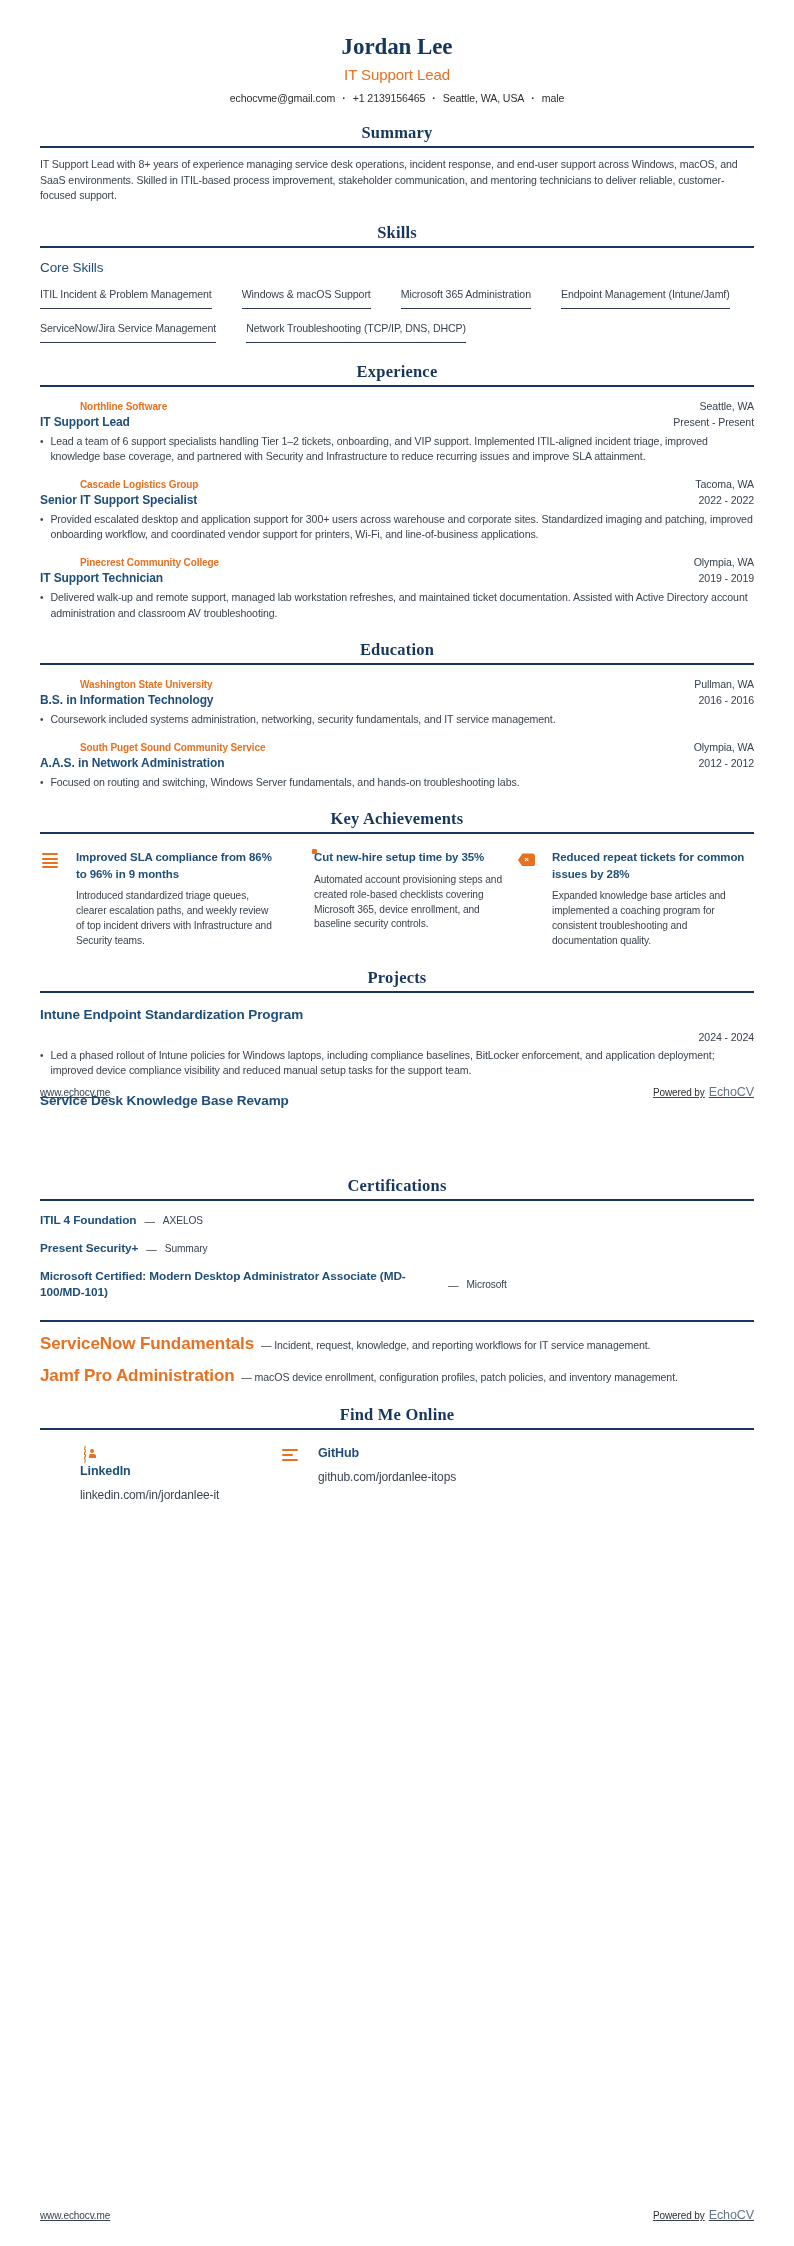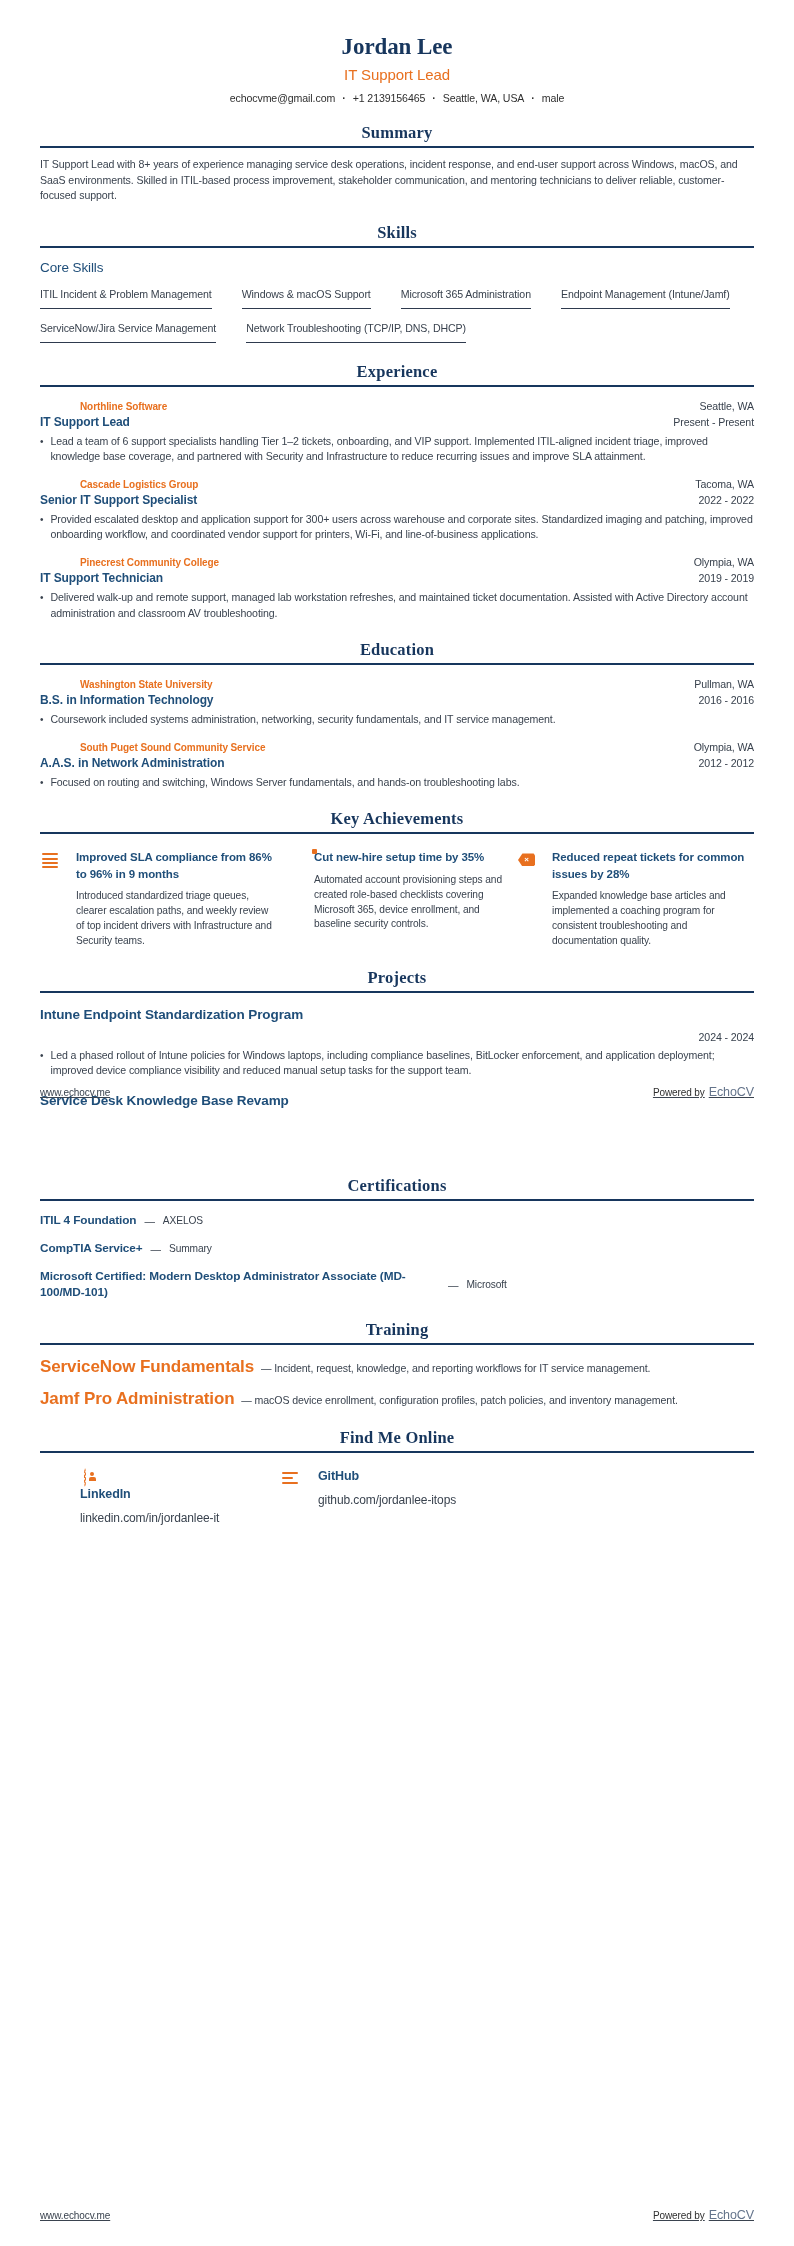--- a/index.html
+++ b/index.html
@@ -322,7 +322,7 @@
       <span class="cert-issuer">AXELOS</span>
     </div>
     <div class="cert">
-      <span class="cert-name">CompTIA Service+</span>
+      <span class="cert-name">Present Security+</span>
       <span class="sep">—</span>
       <span class="cert-issuer">Summary</span>
     </div>

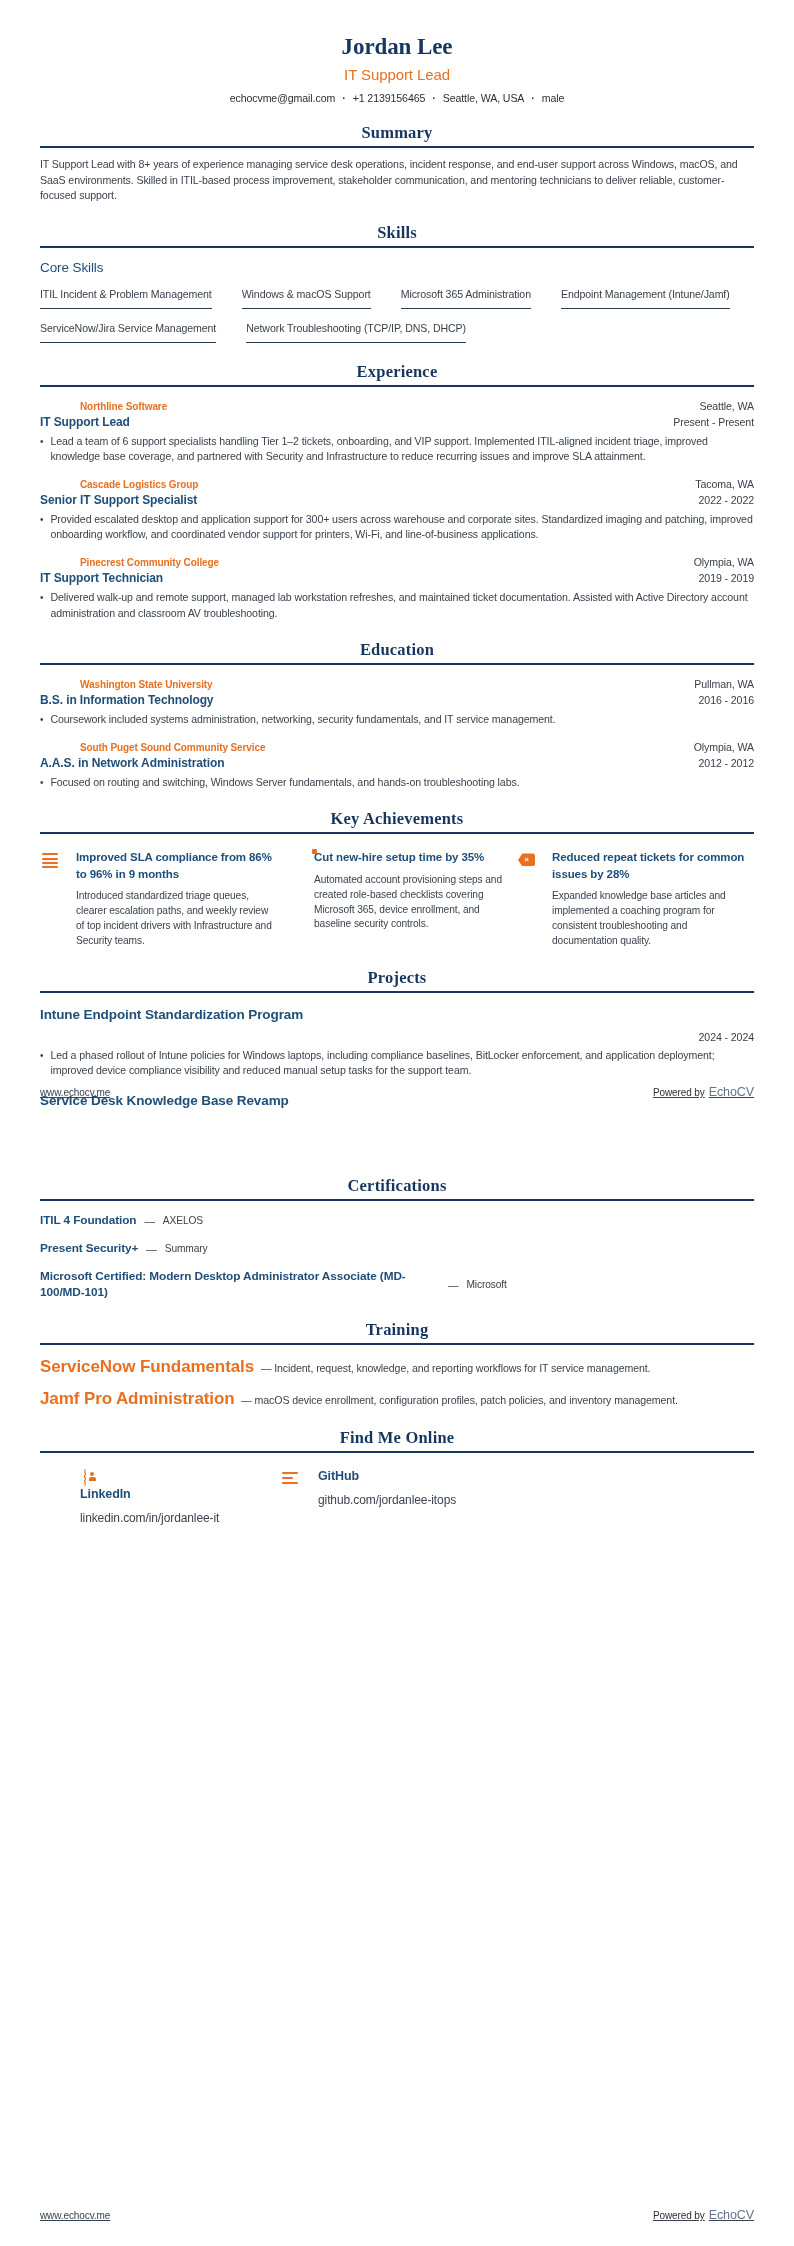--- a/index.html
+++ b/index.html
@@ -334,7 +334,6 @@
   </div>
 
   <div class="section">
-    <div class="section-title">Training</div>
     <div class="section-rule"></div>
 
     <div class="training-line">

